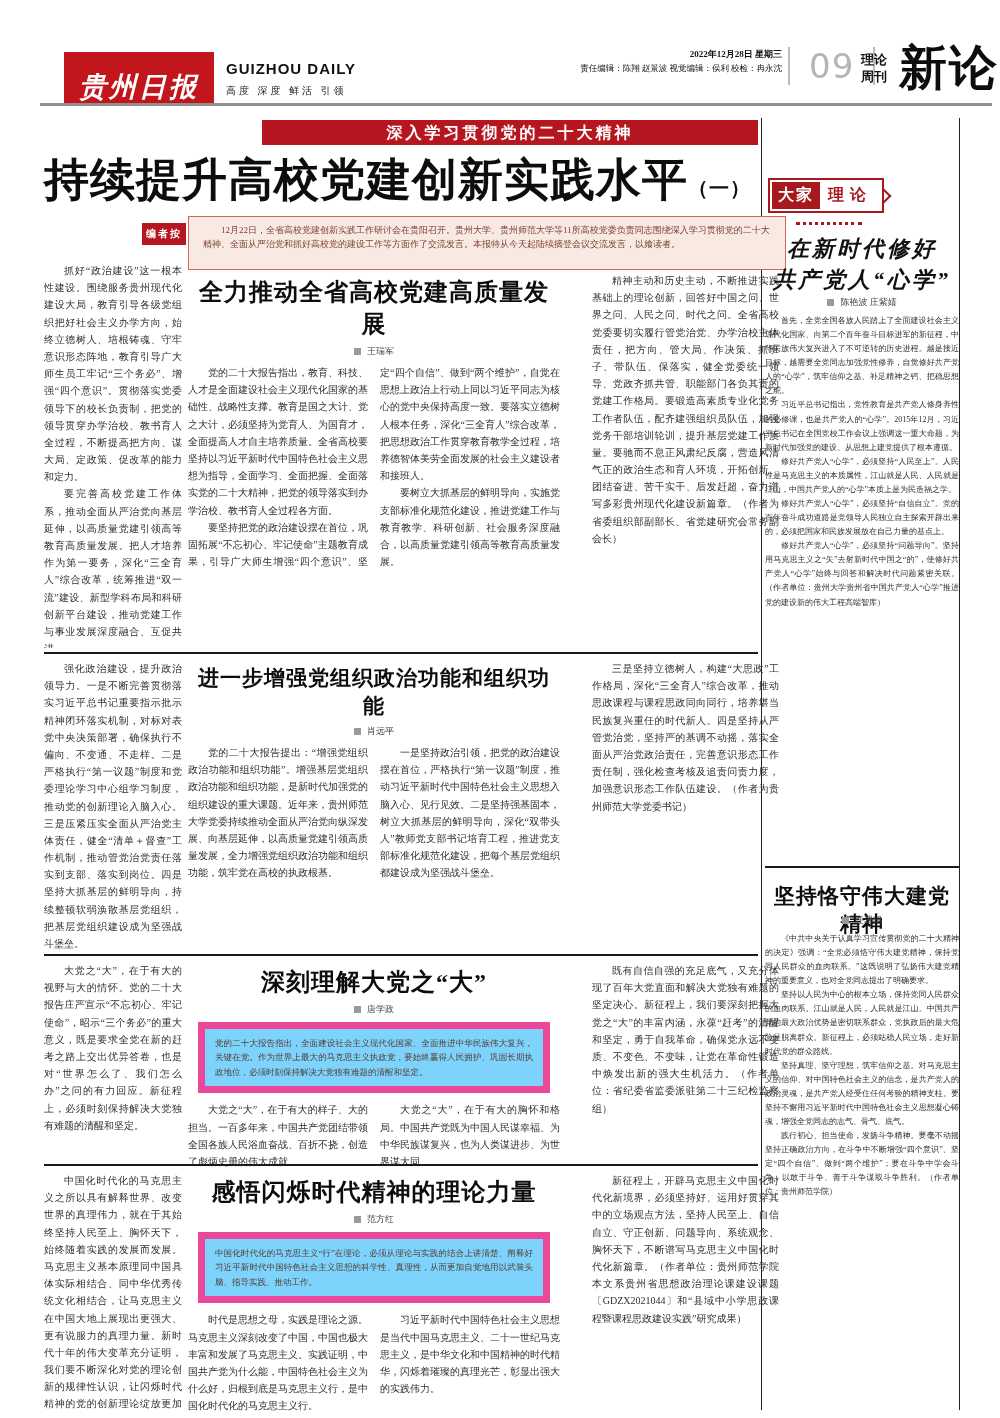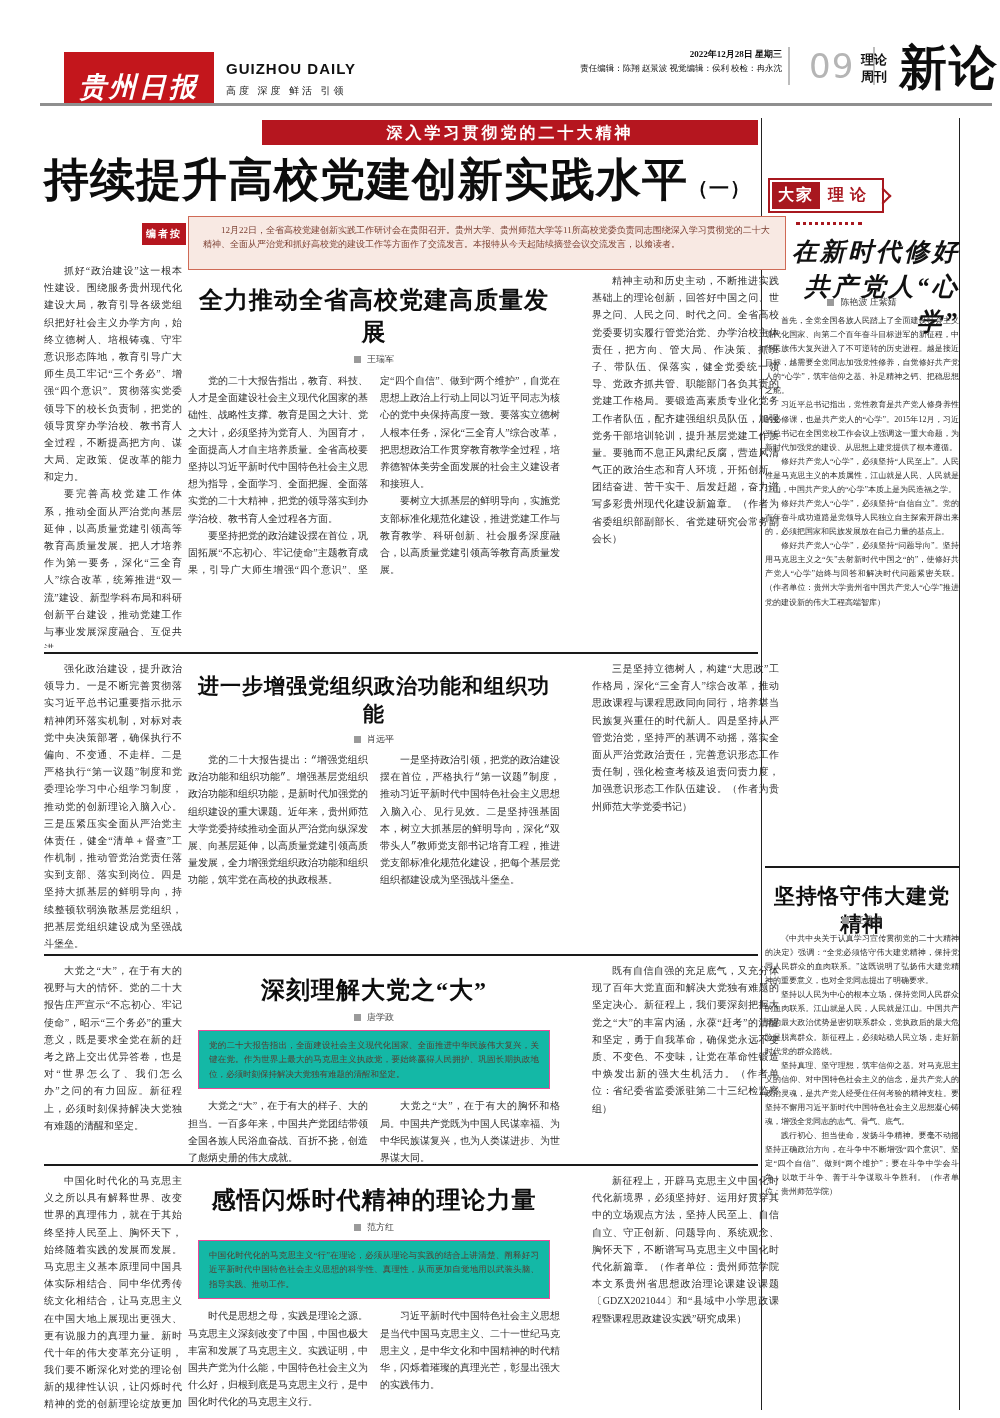--- a/index.html
+++ b/index.html
@@ -81,8 +81,8 @@
     border-right:2px solid #a8181f; transform:rotate(45deg); margin-left:-7px; }
   .dotted-div { position:absolute; left:796px; top:222px; width:66px;
     border-bottom:3px dotted #a8181f; }
-  .r1-title { position:absolute; left:764px; top:234px; width:196px; text-align:right;
-    font-size:25px; font-weight:700; font-style:italic; letter-spacing:3px;
+  .r1-title { position:absolute; left:764px; top:234px; width:196px; text-align:center;
+    font-size:22px; font-weight:700; font-style:italic; letter-spacing:3px;
     line-height:1.4; color:#111; font-family:"Liberation Serif",serif; }
   .r-byline { position:absolute; width:196px; left:764px; text-align:center;
     font-size:9px; color:#444; }

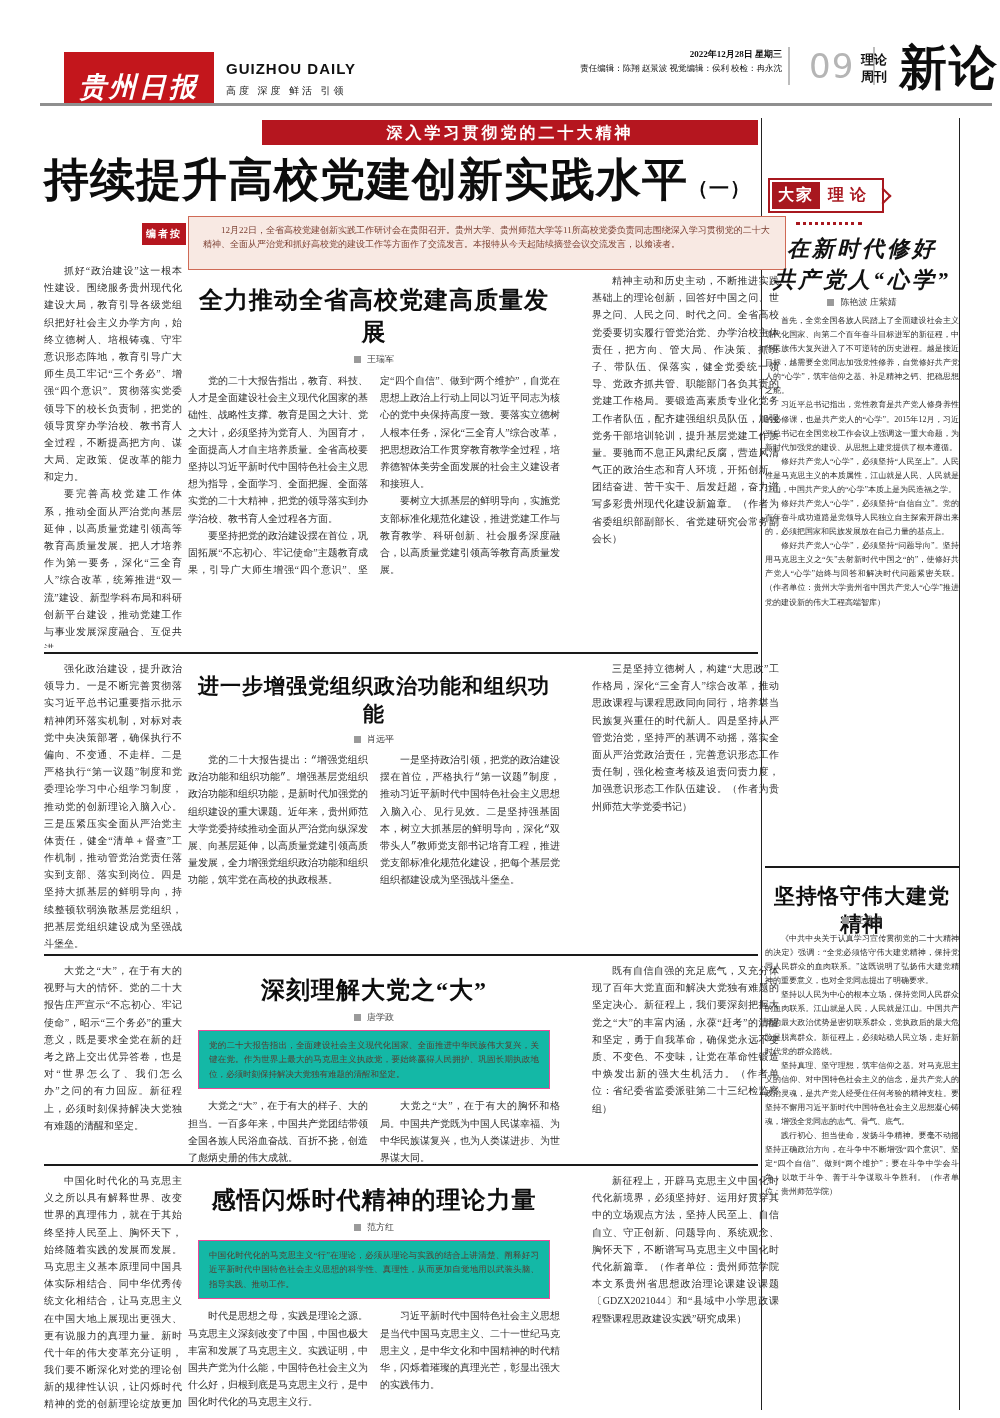--- a/index.html
+++ b/index.html
@@ -68,7 +68,7 @@
   .lband { position:absolute; left:44px; width:138px; }
   
   .sec { position:absolute; left:188px; width:570px; }
-  .sec-left { position:absolute; left:0; top:12px; width:372px; }
+  .sec-left { position:absolute; left:0; top:4px; width:372px; }
   .sec-right { position:absolute; left:383px; top:0; width:187px;margin-left:21px; }
   
   .badge { position:absolute; left:768px; top:178px; display:flex; align-items:center; }

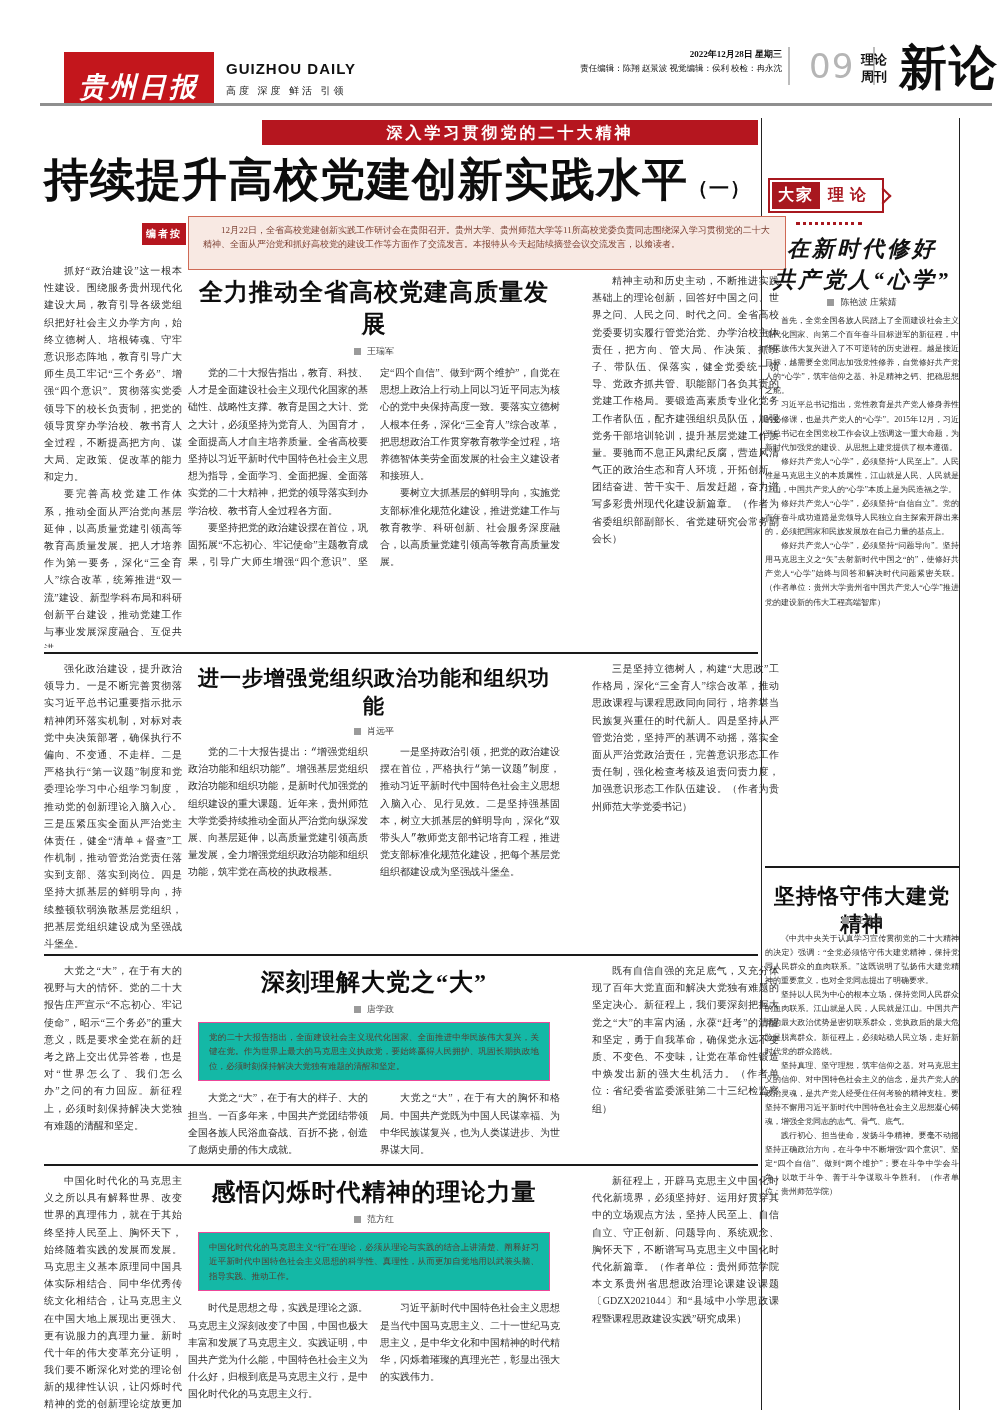--- a/index.html
+++ b/index.html
@@ -165,7 +165,7 @@
     <div class="sec-left">
       <div class="art-title" style="font-size:21px;">进一步增强党组织政治功能和组织功能</div>
       <div class="byline"><span class="sq"></span><span>肖远平</span></div>
-      <div class="body-txt cols2" style="height:218px;font-family:Liberation Mono, monospace;">
+      <div class="body-txt cols2" style="height:218px;">
           <p>党的二十大报告提出：“增强党组织政治功能和组织功能”。增强基层党组织政治功能和组织功能，是新时代加强党的组织建设的重大课题。近年来，贵州师范大学党委持续推动全面从严治党向纵深发展、向基层延伸，以高质量党建引领高质量发展，全力增强党组织政治功能和组织功能，筑牢党在高校的执政根基。</p>
           <p>一是坚持政治引领，把党的政治建设摆在首位，严格执行“第一议题”制度，推动习近平新时代中国特色社会主义思想入脑入心、见行见效。二是坚持强基固本，树立大抓基层的鲜明导向，深化“双带头人”教师党支部书记培育工程，推进党支部标准化规范化建设，把每个基层党组织都建设成为坚强战斗堡垒。</p>
         </div>

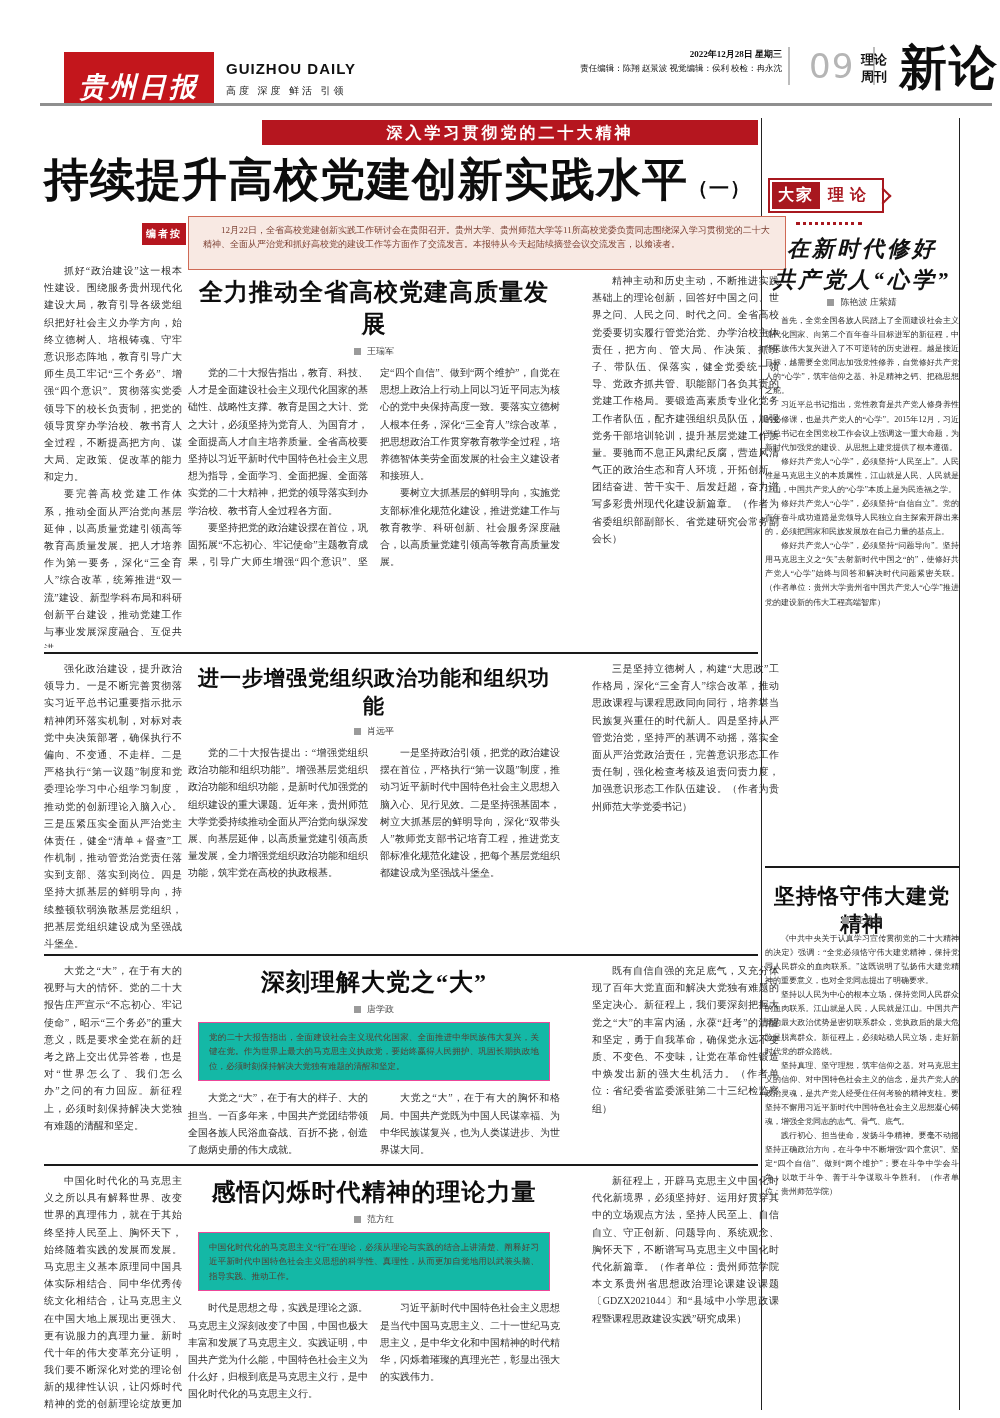--- a/index.html
+++ b/index.html
@@ -61,7 +61,7 @@
     overflow:hidden; }
   .body-txt p { text-indent:2em; margin:0; }
   .cols2 { column-count:2; column-gap:12px; }
-  .introbox { background:#14b8a6; border:1px solid #ec4899; padding:7px 10px;
+  .introbox { background:#7dd3fc; border:7px solid #ec4899; padding:7px 10px;
     font-size:8.5px; line-height:1.7; color:#553d33; text-align:justify; margin:0 10px 8px; }
   .hdiv { position:absolute; left:44px; width:714px; height:2px; background:#1a1a1a; }
   

